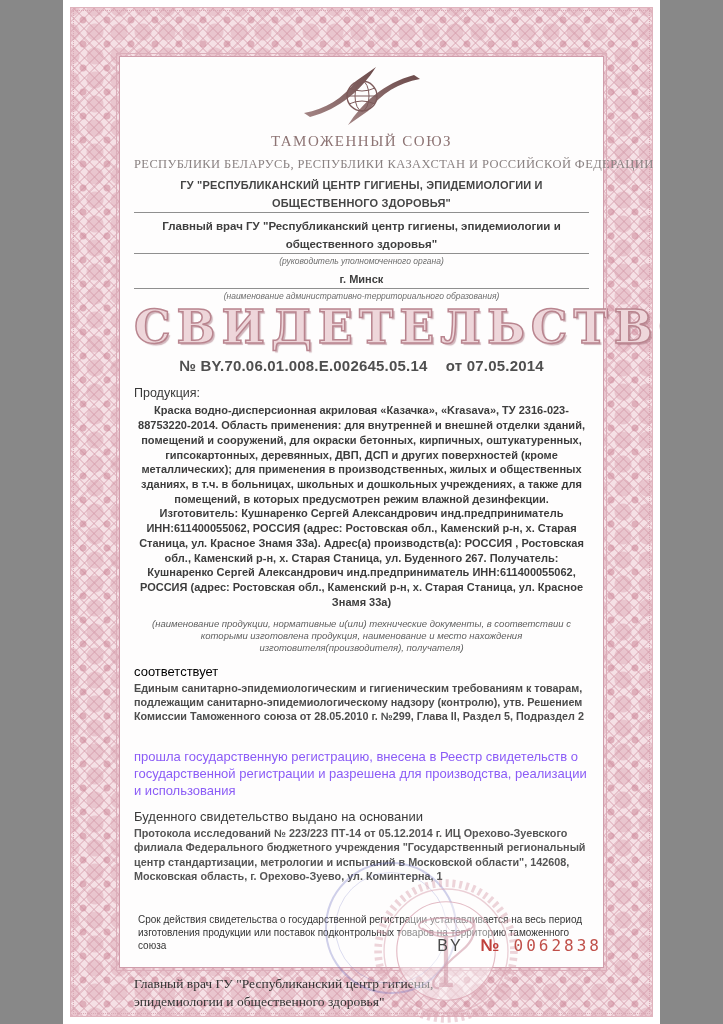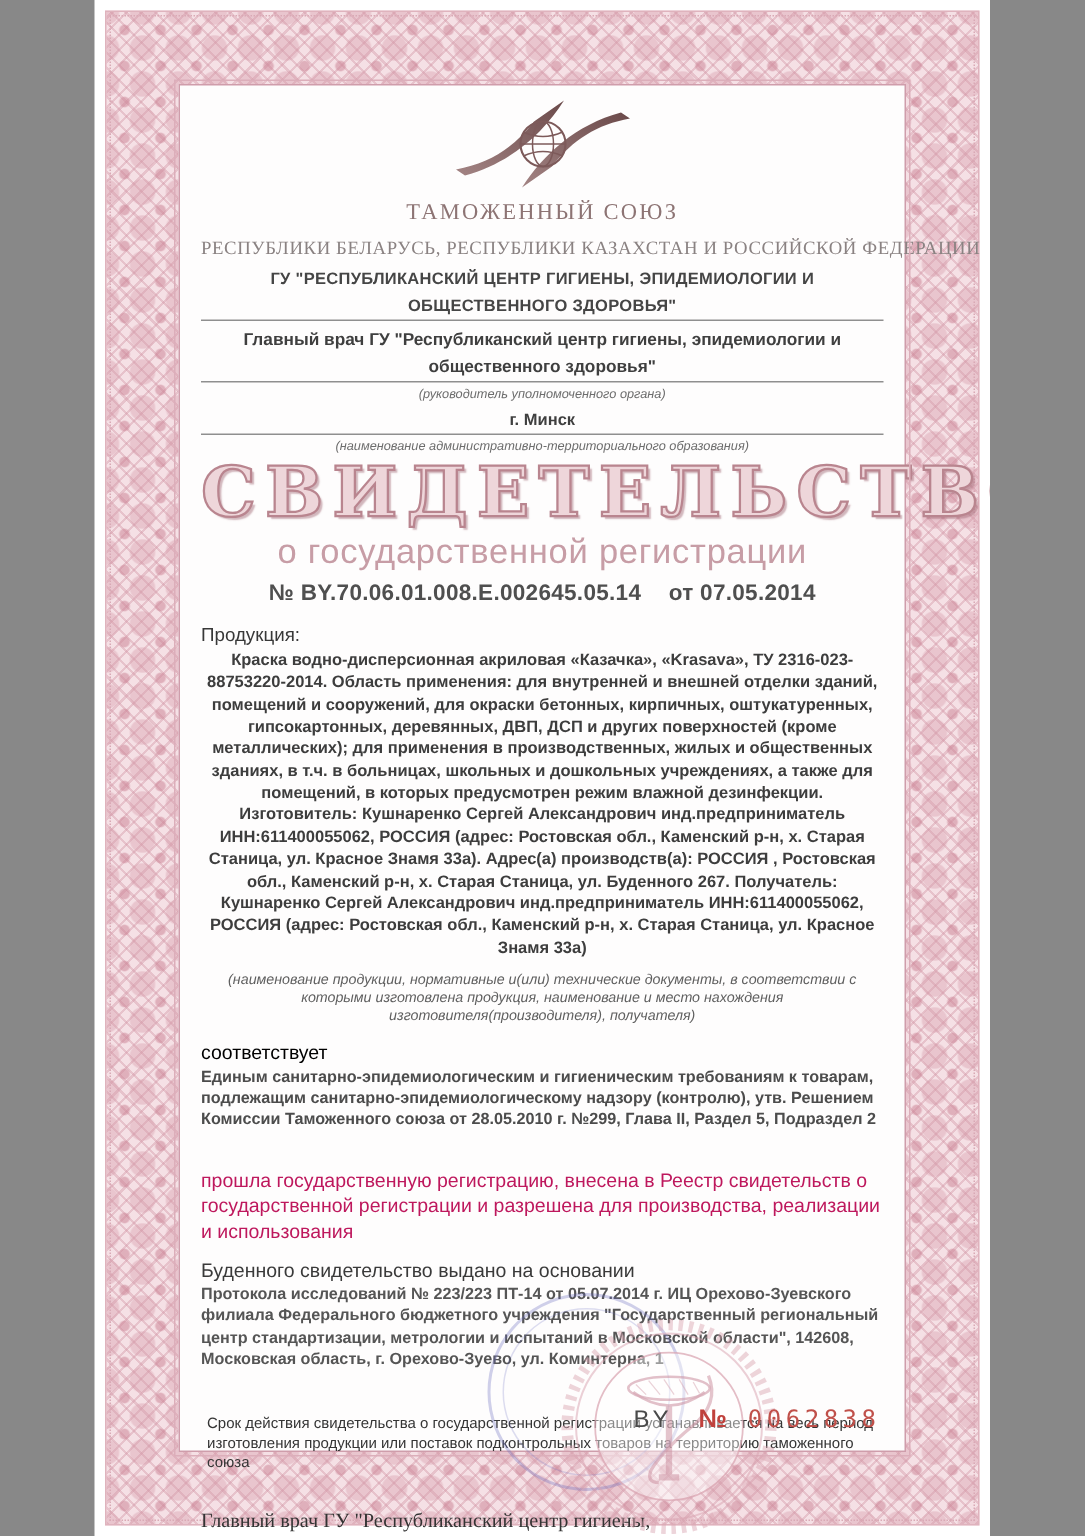--- a/index.html
+++ b/index.html
@@ -165,7 +165,6 @@
     <div class="caption">(наименование административно-территориального образования)</div>
 
     <div class="big-title">СВИДЕТЕЛЬСТВО</div>
-    <div class="sub-title">о государственной регистрации</div>
     <div class="number-line">
       <span>№ BY.70.06.01.008.E.002645.05.14</span>
       <span class="date">от 07.05.2014</span>

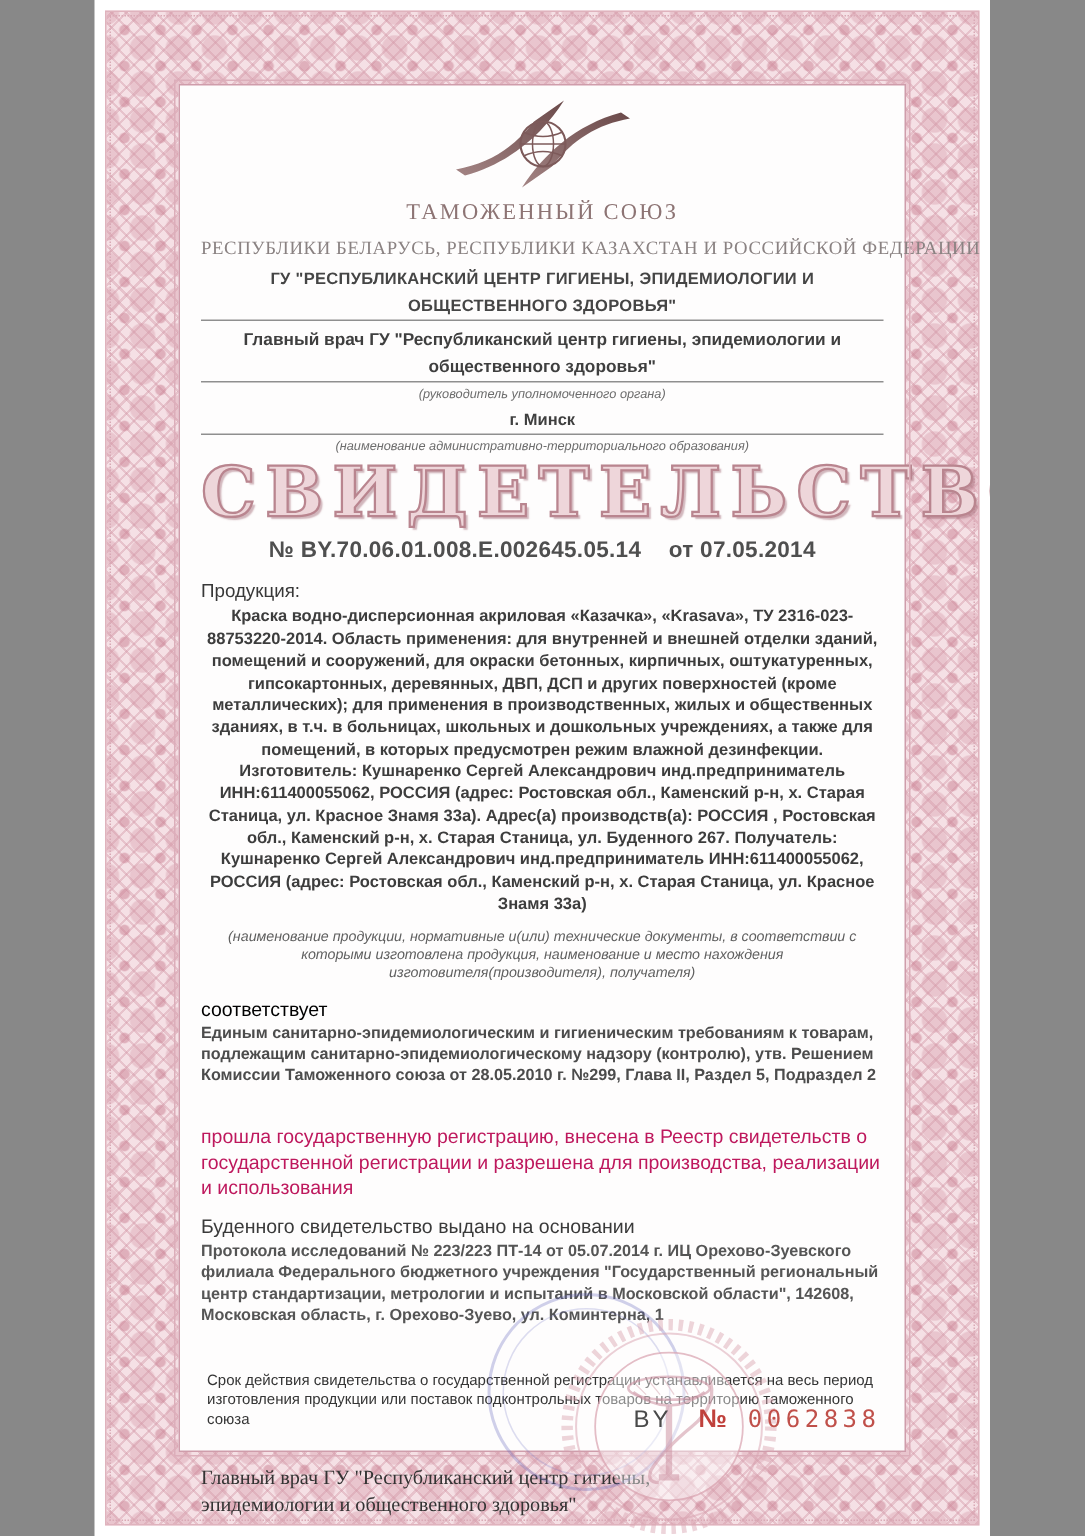--- a/index.html
+++ b/index.html
@@ -79,7 +79,7 @@
   .conform-text{
     font-size:10.8px;font-weight:bold;color:#4c4c4c;line-height:1.32;margin-top:2px;
   }
-  .passed-text{font-size:13px;line-height:1.3;color:#be185d;margin-top:26px;}
+  .passed-text{font-size:13px;line-height:1.3;color:#8b5cf6;margin-top:26px;}
   .basis-label{font-size:13px;color:#3a3a3a;margin-top:9px;}
   .basis-text{font-size:10.8px;font-weight:bold;color:#555;line-height:1.32;margin-top:2px;}
   .validity-text{font-size:10px;line-height:1.32;color:#353535;margin-top:30px;padding-left:4px;}

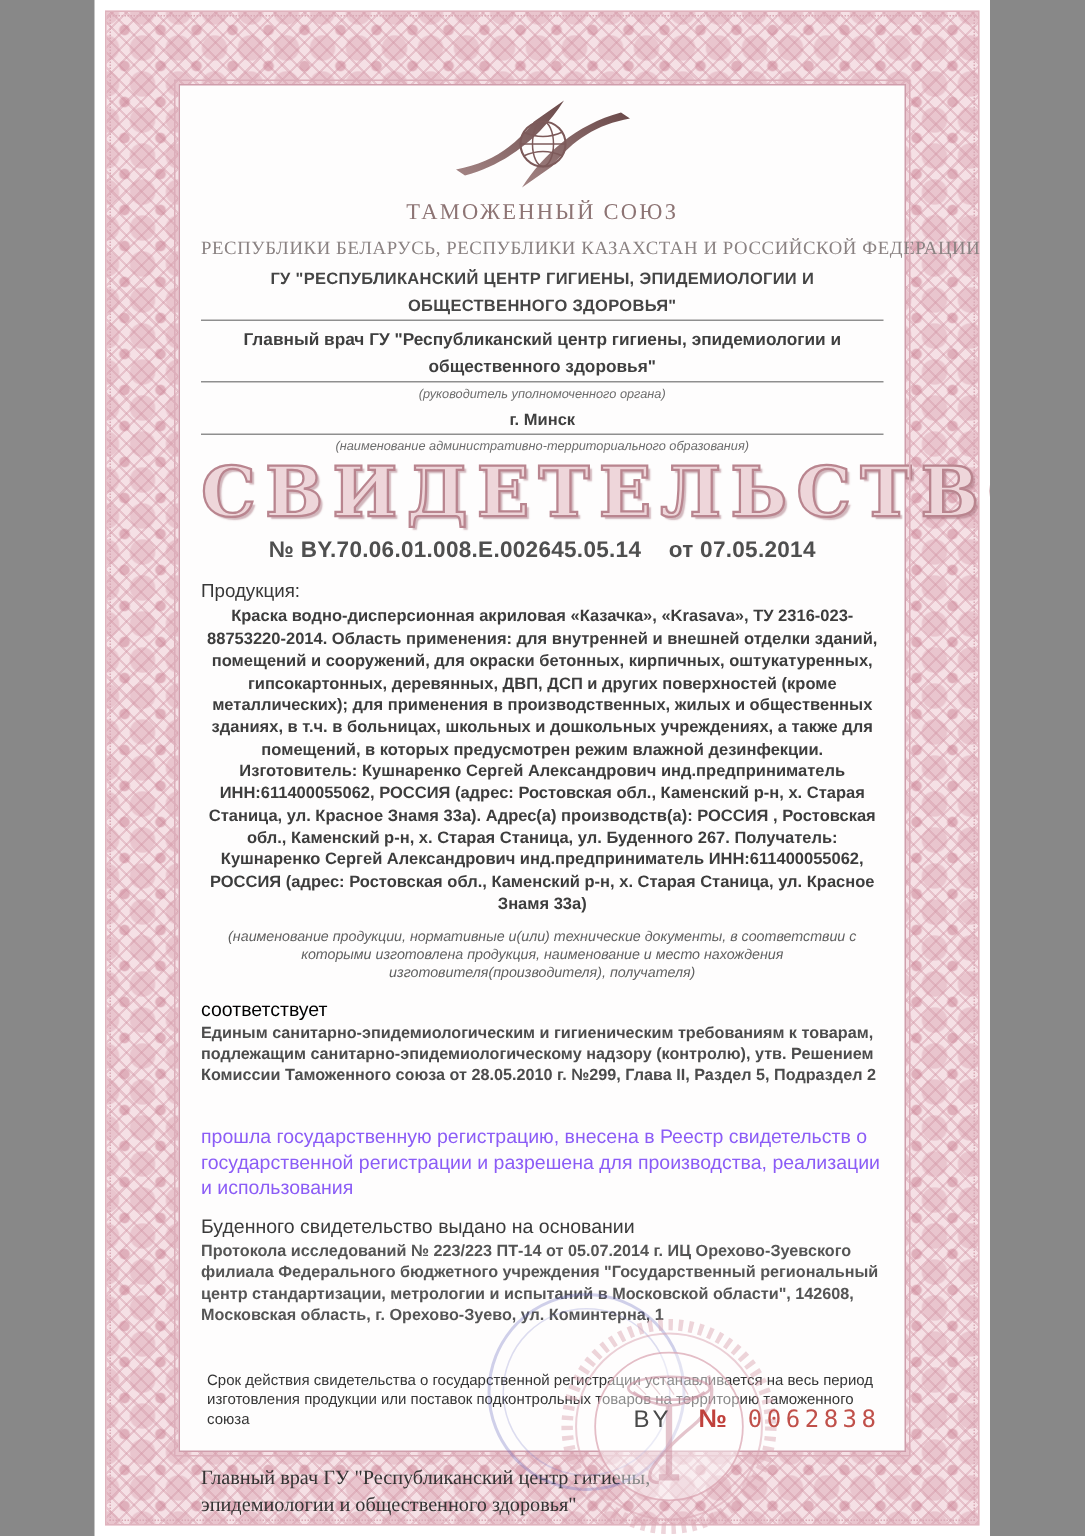--- a/index.html
+++ b/index.html
@@ -180,7 +180,7 @@
     <div class="passed-text">прошла государственную регистрацию, внесена в Реестр свидетельств о государственной регистрации и разрешена для производства, реализации и использования</div>
 
     <div class="basis-label">Буденного свидетельство выдано на основании</div>
-    <div class="basis-text">Протокола исследований № 223/223 ПТ-14 от 05.07.2014 г. ИЦ Орехово-Зуевского филиала Федерального бюджетного учреждения "Государственный региональный центр стандартизации, метрологии и испытаний в Московской области", 142608, Московская область, г. Орехово-Зуево, ул. Коминтерна, 1</div>
+    <div class="basis-text">Протокола исследований № 223/223 ПТ-14 от 05.12.2014 г. ИЦ Орехово-Зуевского филиала Федерального бюджетного учреждения "Государственный региональный центр стандартизации, метрологии и испытаний в Московской области", 142608, Московская область, г. Орехово-Зуево, ул. Коминтерна, 1</div>
 
     <div class="validity-text">Срок действия свидетельства о государственной регистрации устанавливается на весь период изготовления продукции или поставок подконтрольных товаров на территорию таможенного союза</div>
 

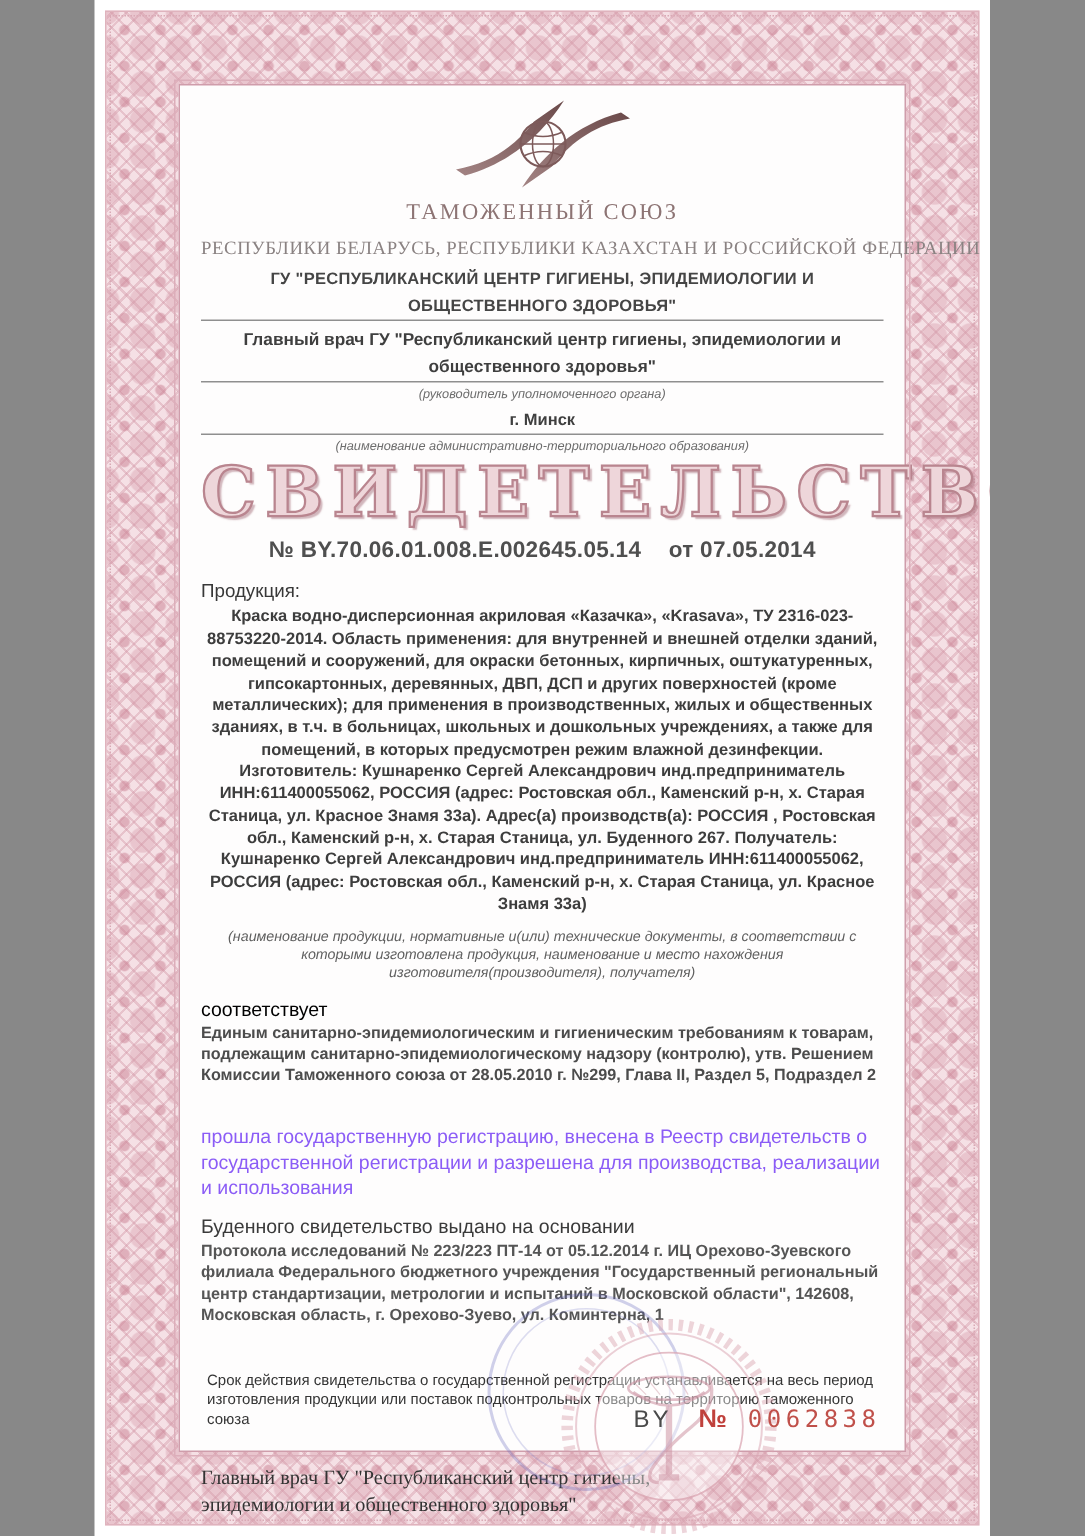--- a/index.html
+++ b/index.html
@@ -112,7 +112,7 @@
   }
   
   .serial{
-    position:absolute;right:73px;top:936px;z-index:4;
+    position:absolute;right:58px;top:936px;z-index:4;
     display:flex;align-items:baseline;white-space:nowrap;
   }
   .serial .cc{font-size:16px;color:#4a4a4a;letter-spacing:2px;margin-right:18px;}

